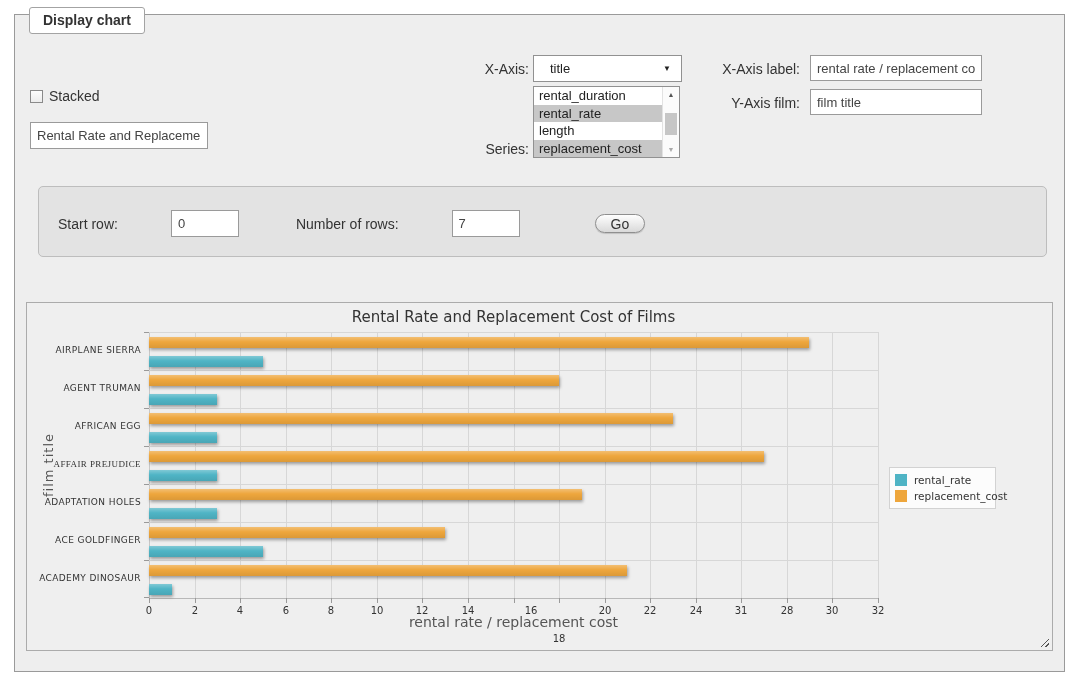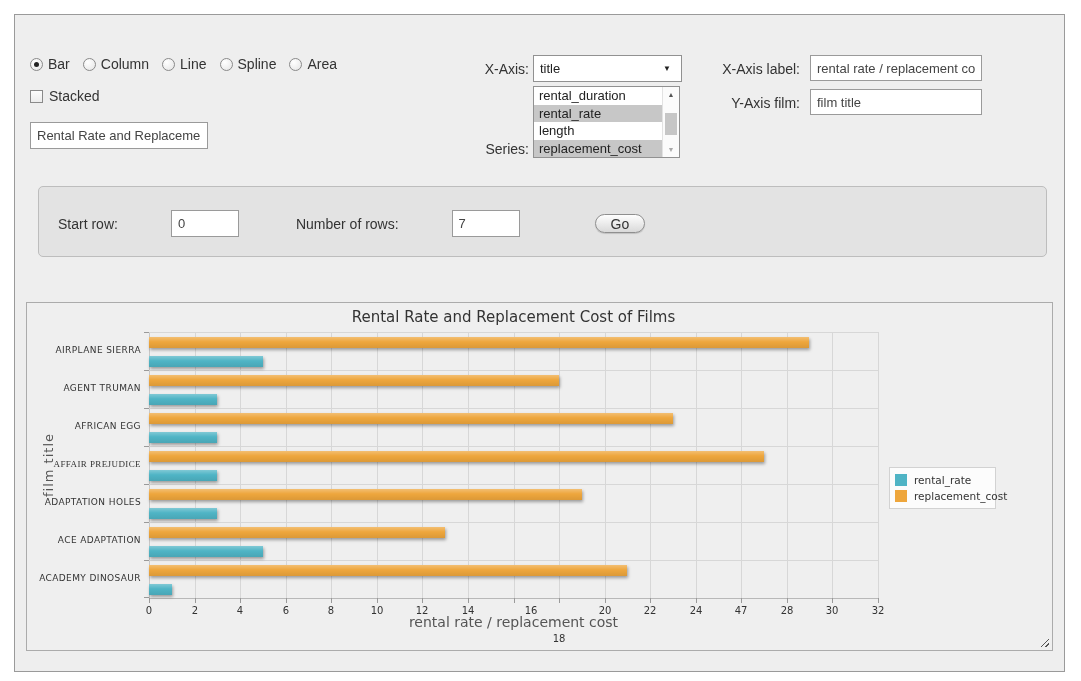--- a/index.html
+++ b/index.html
@@ -81,6 +81,7 @@
 <div class="page">
 
   <div class="fieldset"></div>
+  <div class="legend-tab">Display chart</div>
 
   <div class="radios">
     <span class="radio-item">

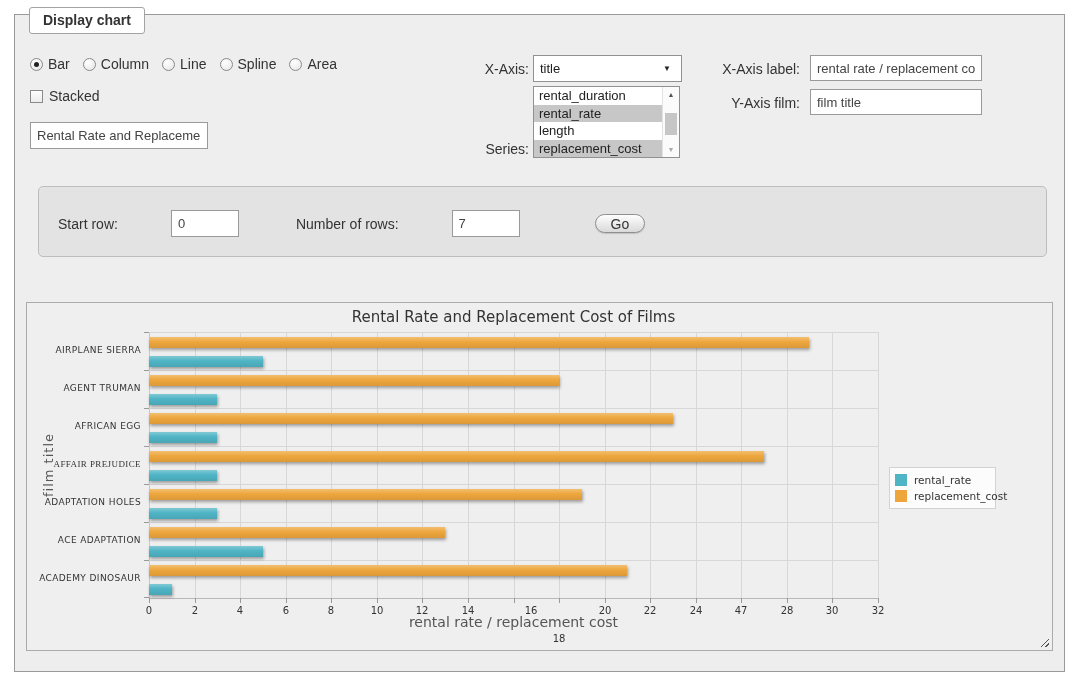--- a/index.html
+++ b/index.html
@@ -83,28 +83,6 @@
   <div class="fieldset"></div>
   <div class="legend-tab">Display chart</div>
 
-  <div class="radios">
-    <span class="radio-item">
-        <span class="radio on"></span>
-        <span>Bar</span>
-      </span>
-    <span class="radio-item">
-        <span class="radio"></span>
-        <span>Column</span>
-      </span>
-    <span class="radio-item">
-        <span class="radio"></span>
-        <span>Line</span>
-      </span>
-    <span class="radio-item">
-        <span class="radio"></span>
-        <span>Spline</span>
-      </span>
-    <span class="radio-item">
-        <span class="radio"></span>
-        <span>Area</span>
-      </span>
-  </div>
 
   <div class="stacked-row">
     <span class="checkbox"></span>

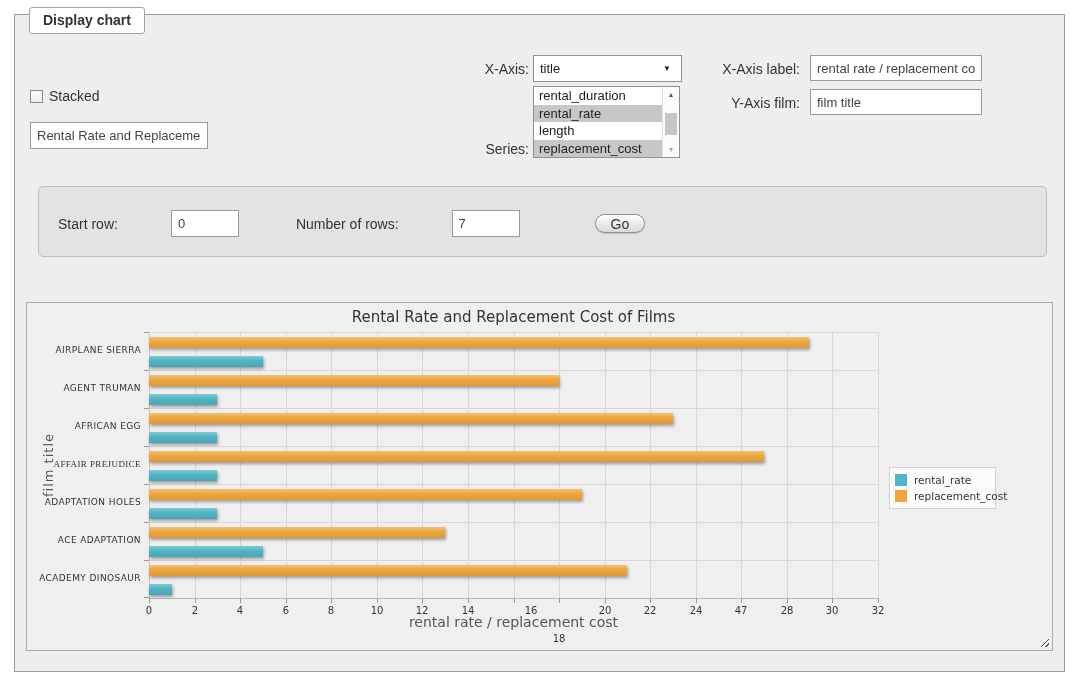--- a/index.html
+++ b/index.html
@@ -31,7 +31,7 @@
 
   
   .select{position:absolute;left:533px;top:55px;width:149px;height:27px;background:#fff;border:1px solid #919191;box-sizing:border-box;display:flex;align-items:center;z-index:2;cursor:default;}
-  .select-value{flex:1;padding-left:6px;font-size:13px;color:#222;}
+  .select-value{flex:1;padding-left:16px;font-size:13px;color:#222;}
   .chev{width:18px;text-align:left;color:#222;font-size:8px;}
   .chev::before{content:"▼";}
 

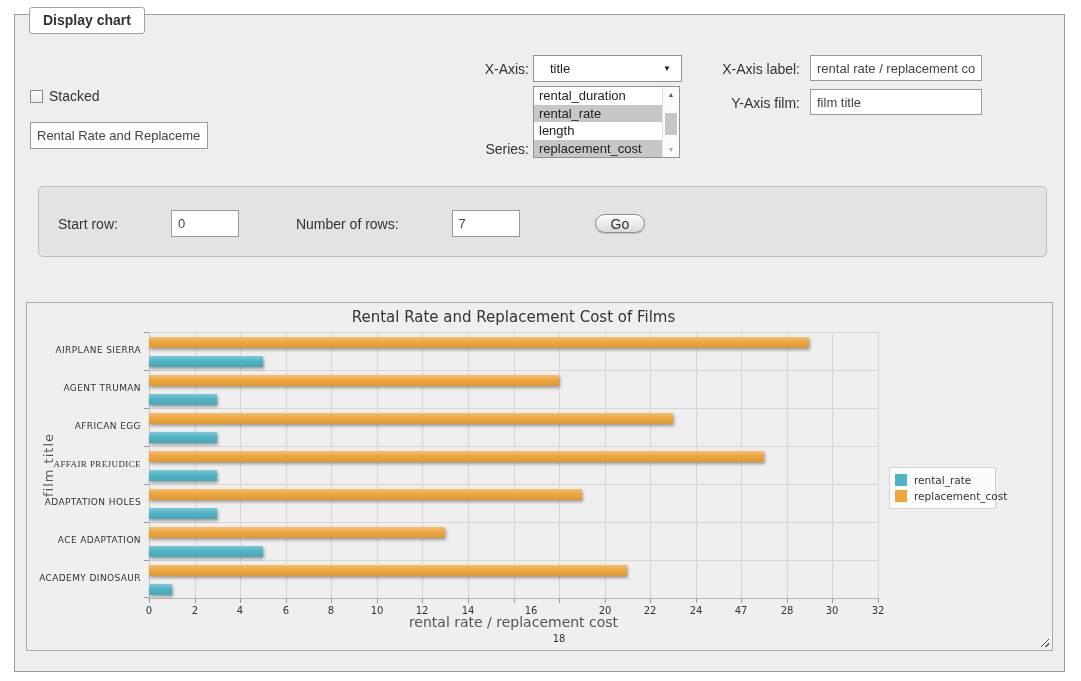--- a/index.html
+++ b/index.html
@@ -229,7 +229,7 @@
       <div class="cat-label" style="top: 118px;">AFRICAN EGG</div>
       <div class="cat-label" style="top: 156px; font-family: Liberation Serif, serif;">AFFAIR PREJUDICE</div>
       <div class="cat-label" style="top: 194px;">ADAPTATION HOLES</div>
-      <div class="cat-label" style="top: 232px;">ACE ADAPTATION</div>
+      <div class="cat-label" style="top: 232px;">ACE GOLDFINGER</div>
       <div class="cat-label" style="top: 270px;">ACADEMY DINOSAUR</div>
     </div>
 

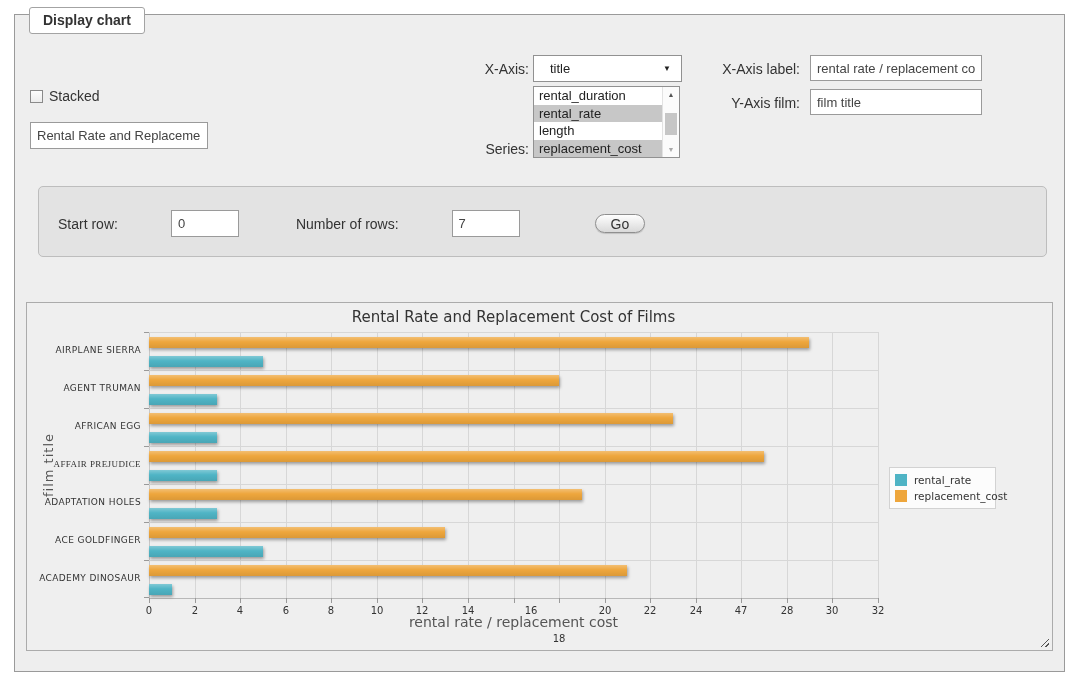--- a/index.html
+++ b/index.html
@@ -172,7 +172,7 @@
         <div class="xtick-label" style="left: 532px;">24</div>
         <div class="gridline-v" style="left: 592px;"></div>
         <div class="tickmark-x" style="left: 592px;"></div>
-        <div class="xtick-label" style="left: 577px;">47</div>
+        <div class="xtick-label" style="left: 577px;">31</div>
         <div class="gridline-v" style="left: 638px;"></div>
         <div class="tickmark-x" style="left: 638px;"></div>
         <div class="xtick-label" style="left: 623px;">28</div>

